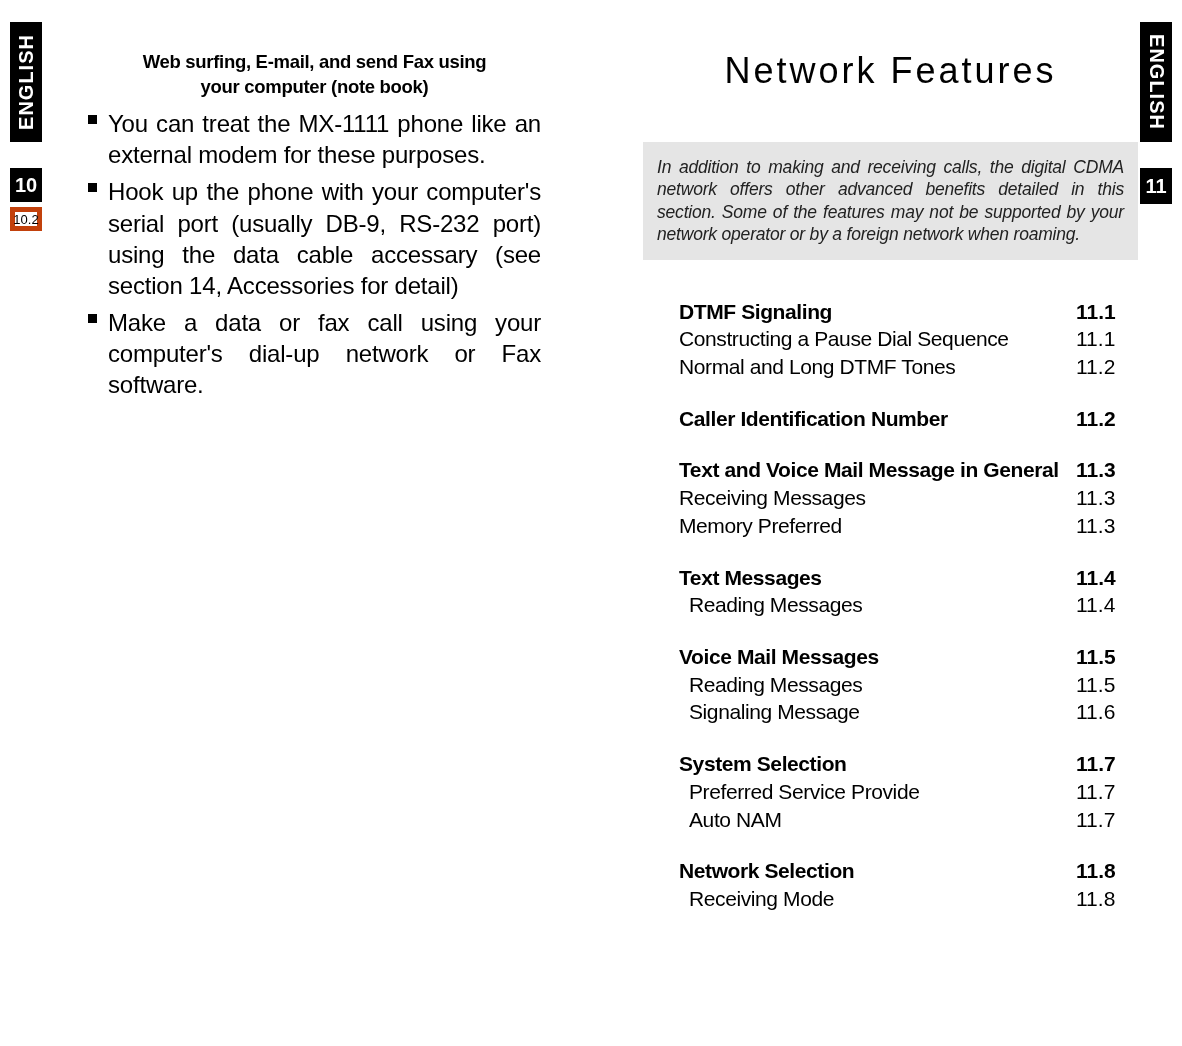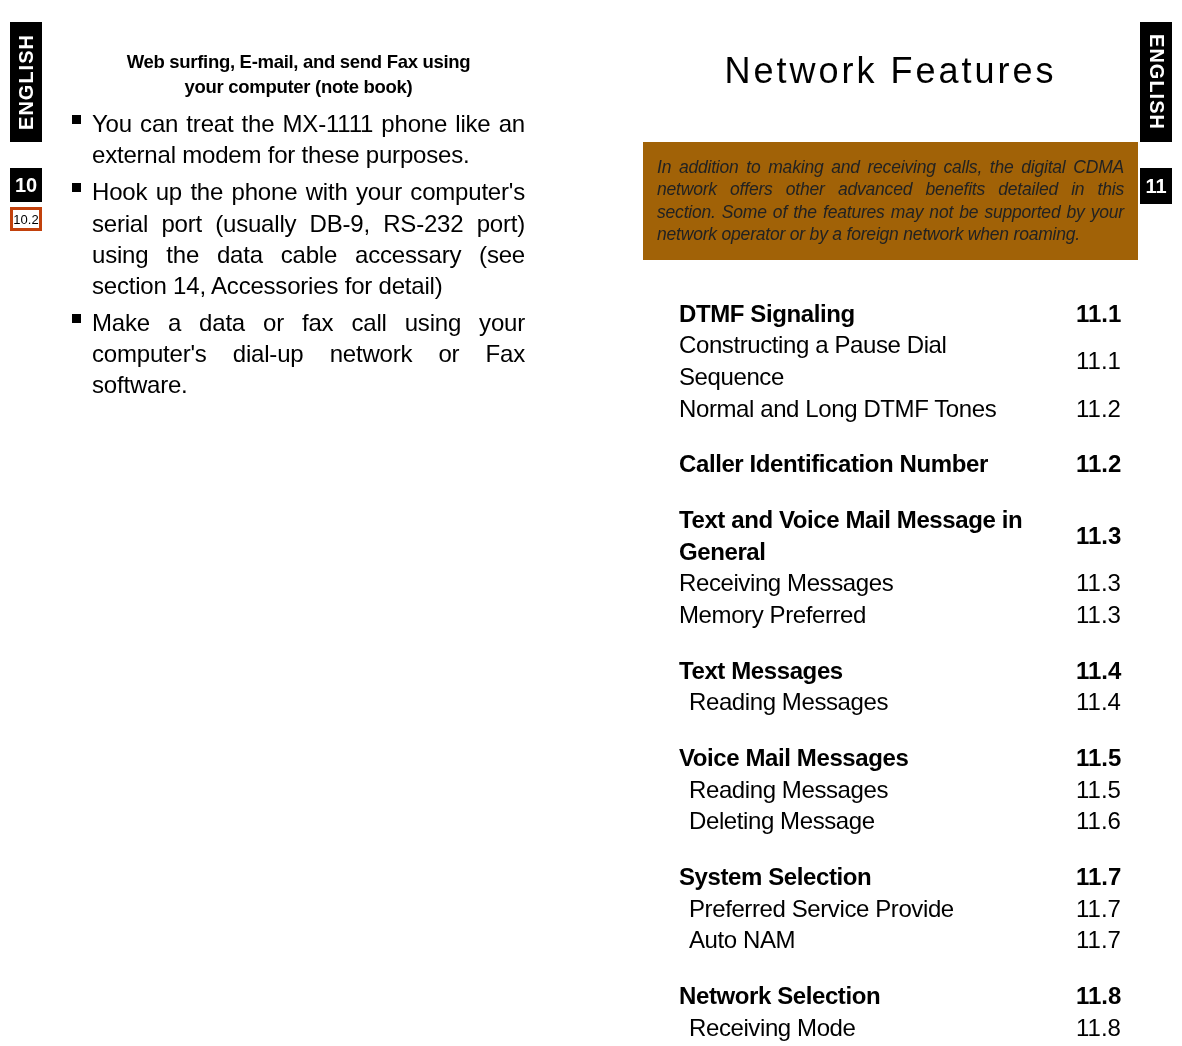--- a/index.html
+++ b/index.html
@@ -72,7 +72,7 @@
   .left-content {
     position: absolute;
     top: 50px;
-    left: 72px;
+    left: 88px;
     width: 453px;
   }
   .left-heading {

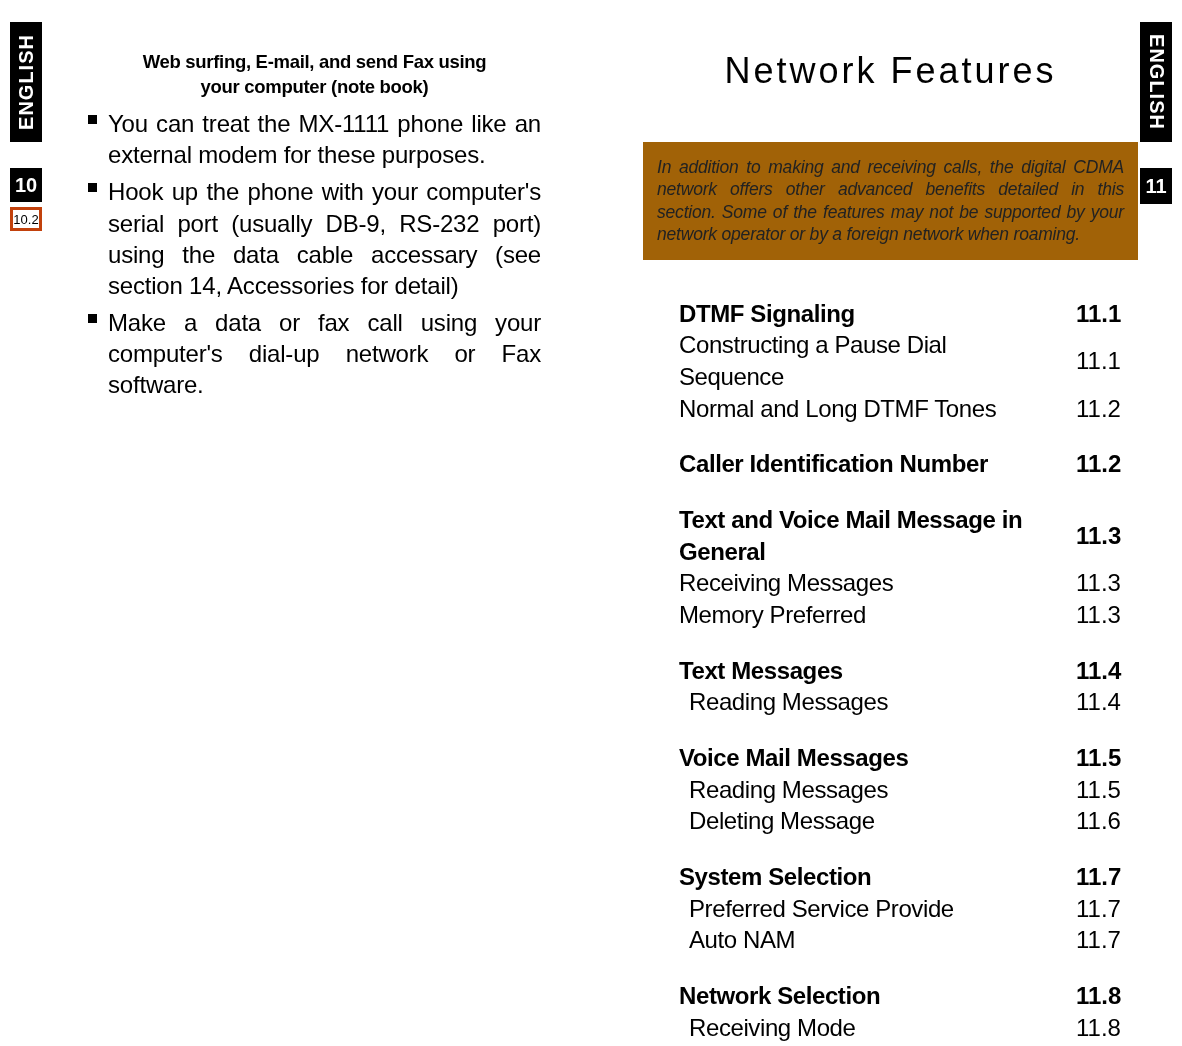--- a/index.html
+++ b/index.html
@@ -122,7 +122,7 @@
     font-weight: 400;
   }
   .intro-box {
-    background: #a16207;
+    background: #e5e5e5;
     padding: 14px 14px;
     font-style: italic;
     font-size: 17.5px;

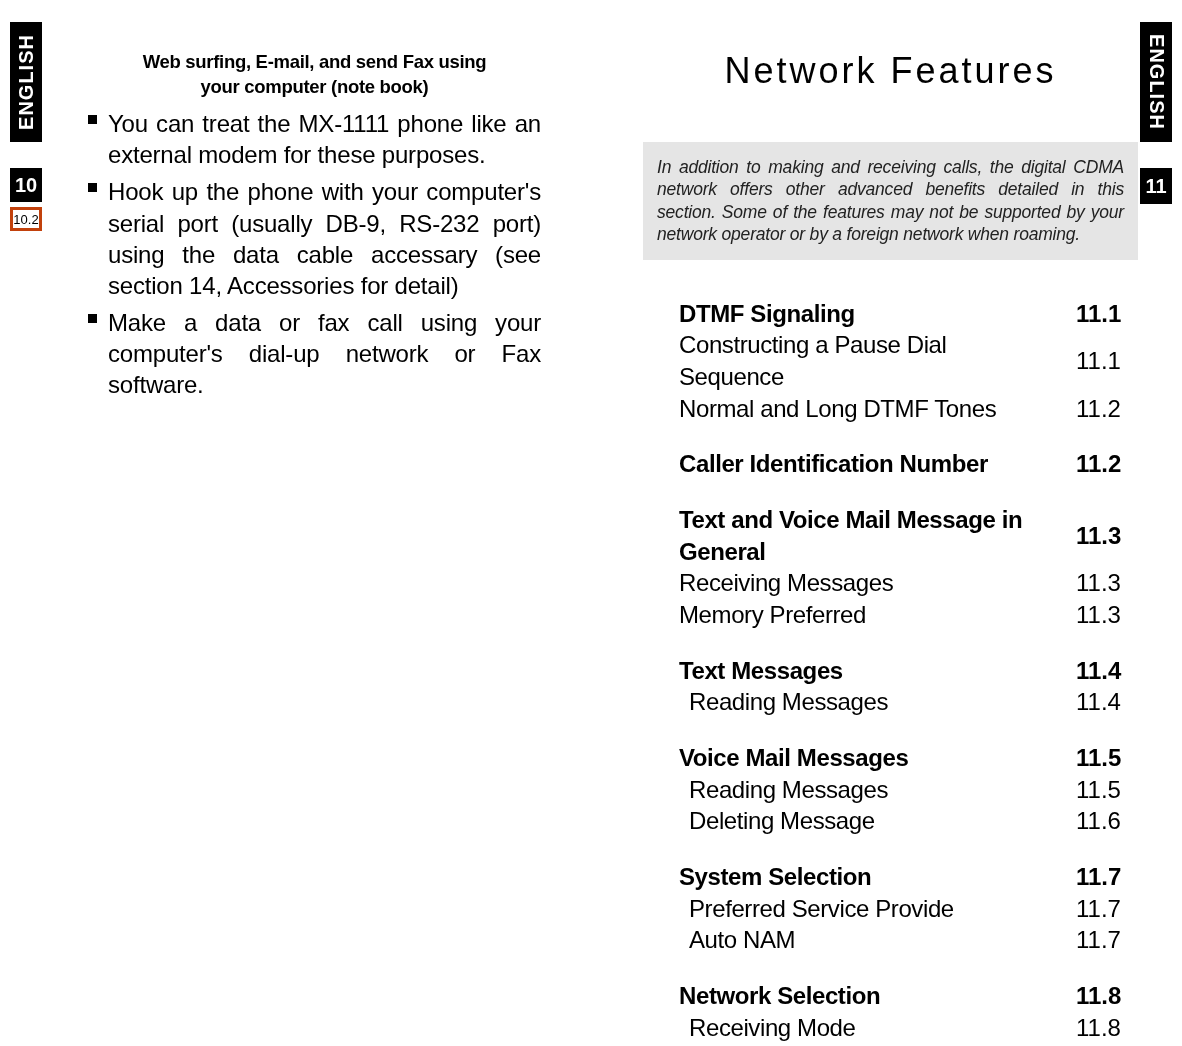--- a/index.html
+++ b/index.html
@@ -62,7 +62,7 @@
     position: absolute;
     top: 207px; left: 10px;
     width: 32px; height: 24px;
-    border: 3px solid #c2410c;
+    border: 5px solid #c2410c;
     background: #fff;
     display: flex; align-items: center; justify-content: center;
     font-size: 13px;

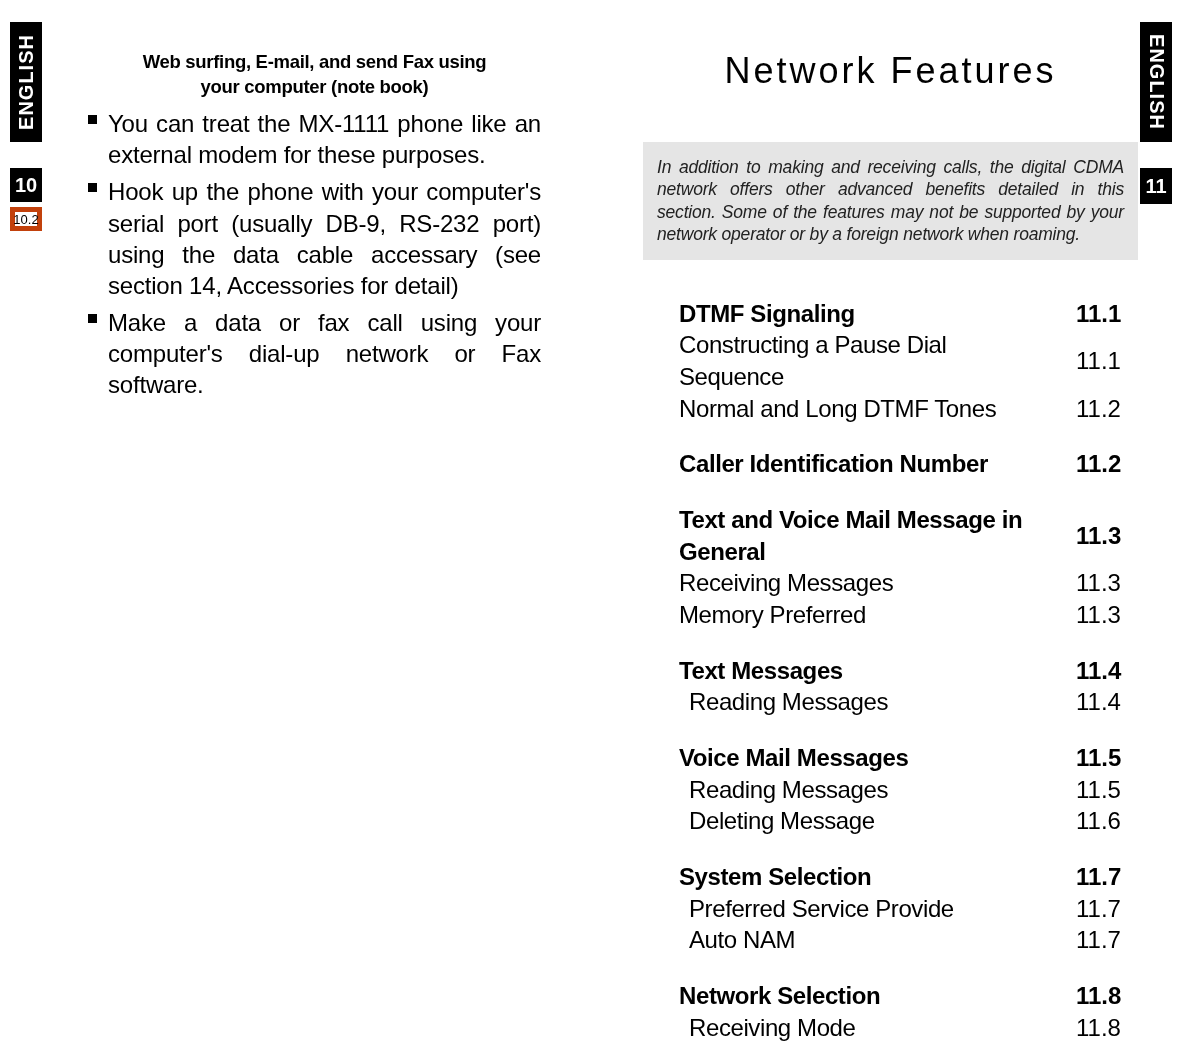--- a/index.html
+++ b/index.html
@@ -140,7 +140,7 @@
     display: flex;
     justify-content: space-between;
     align-items: center;
-    font-size: 24px;
+    font-size: 21px;
     line-height: 1.32;
   }
   .toc-row.bold {

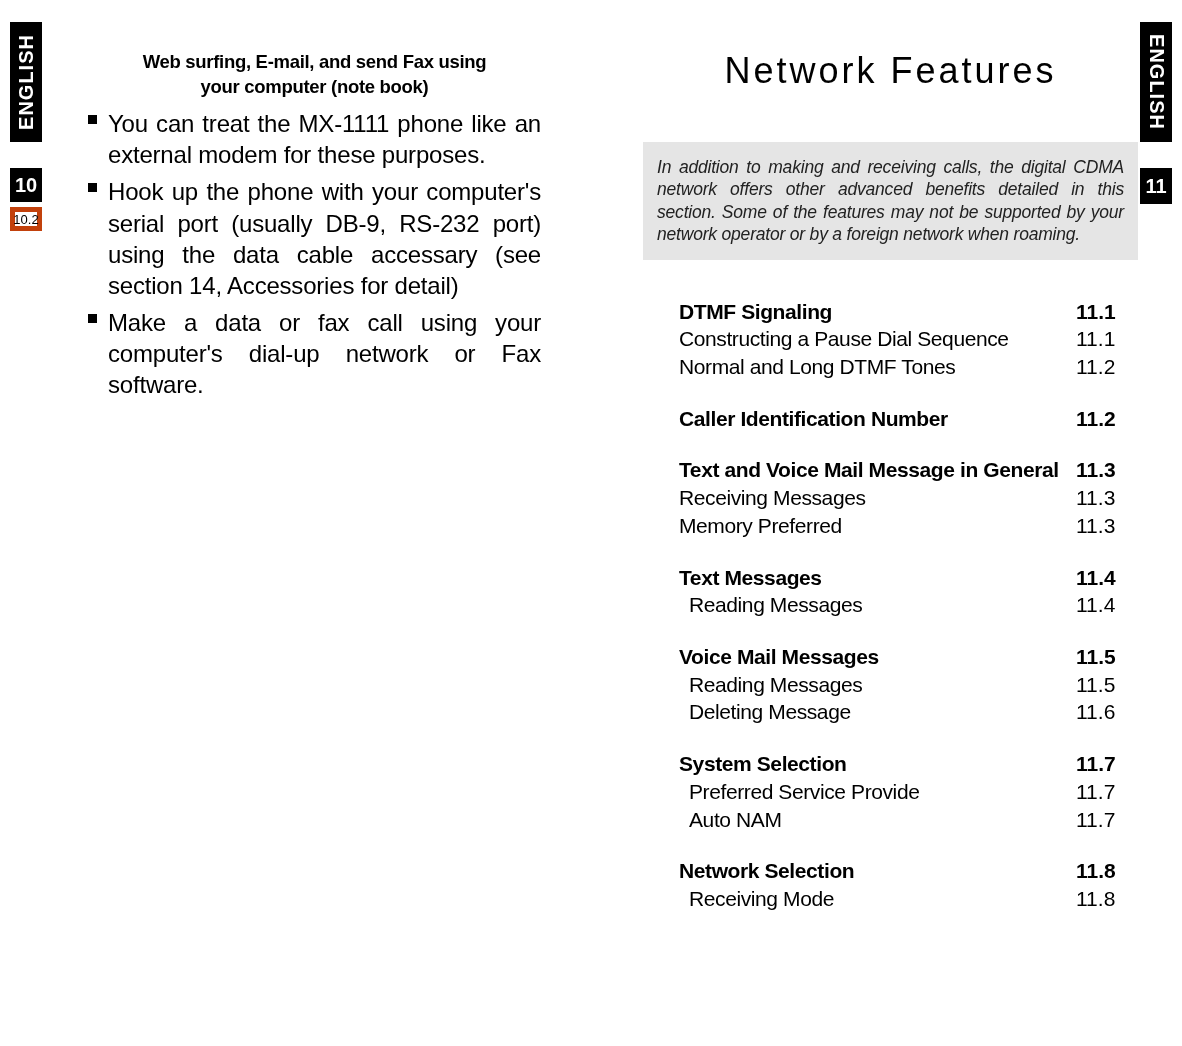--- a/index.html
+++ b/index.html
@@ -245,7 +245,7 @@
           <span class="toc-num">11.5</span>
         </div>
         <div class="toc-row sub indent">
-          <span class="toc-label">Deleting Message</span>
+          <span class="toc-label">Signaling Message</span>
           <span class="toc-num">11.6</span>
         </div>
         <div class="toc-row bold">

